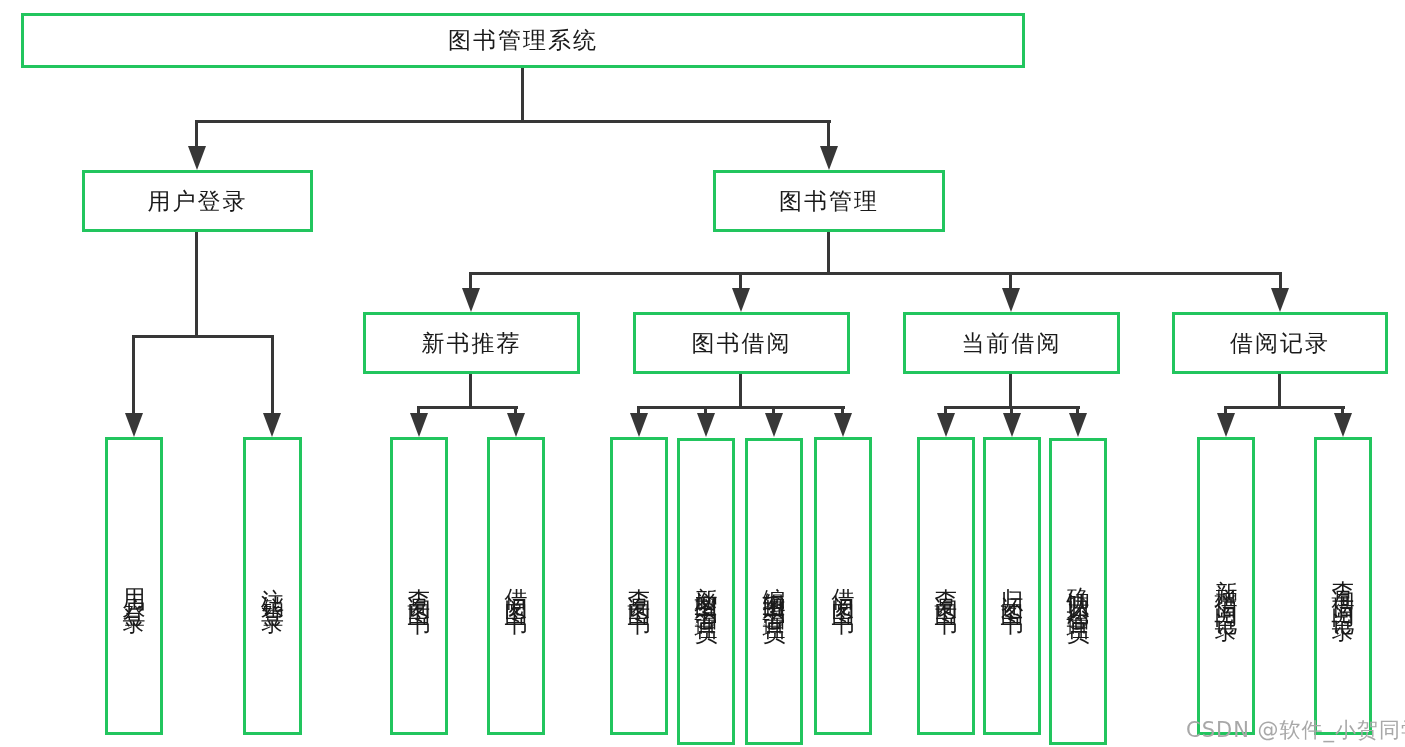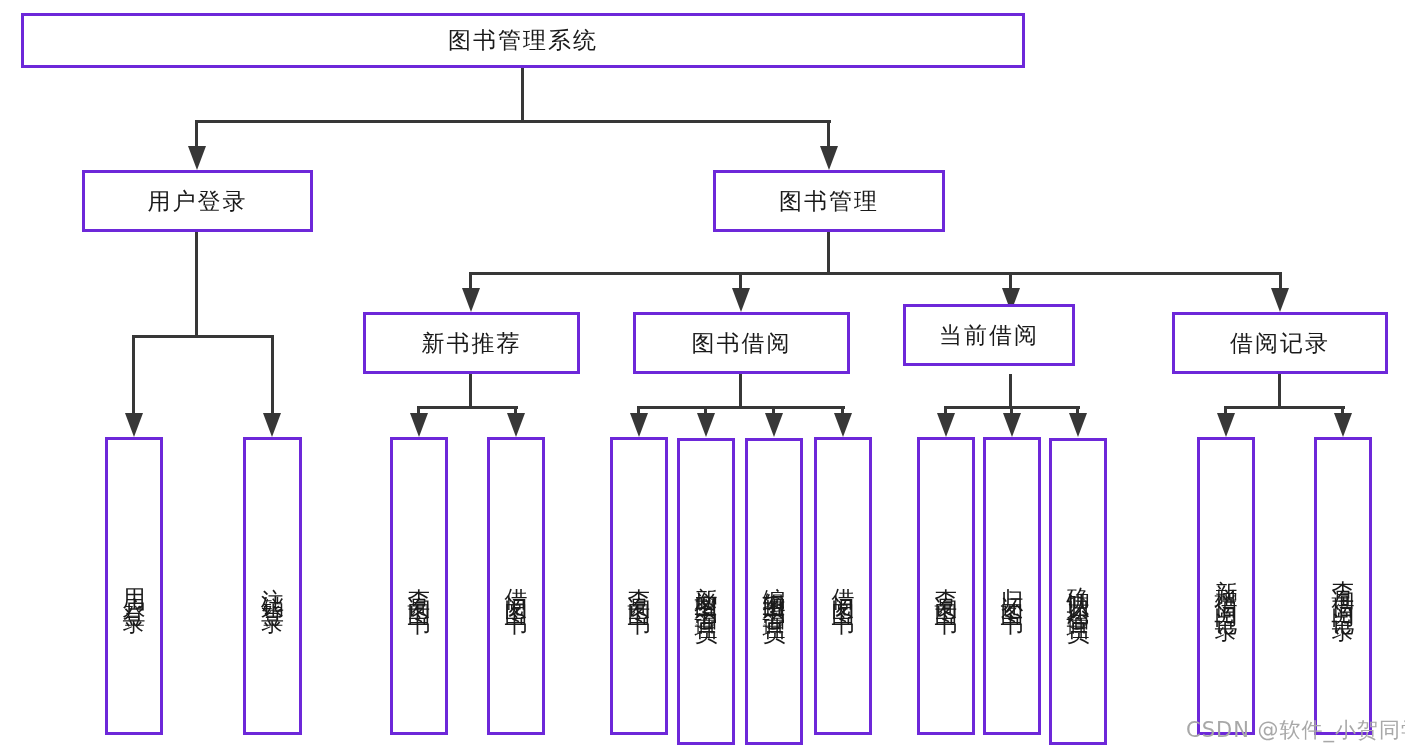--- a/index.html
+++ b/index.html
@@ -13,7 +13,7 @@
   .box{
     position:absolute;
     box-sizing:border-box;
-    border:3px solid #6d28d9;
+    border:3px solid #22c55e;
     background:#ffffff;
     display:flex;
     align-items:center;

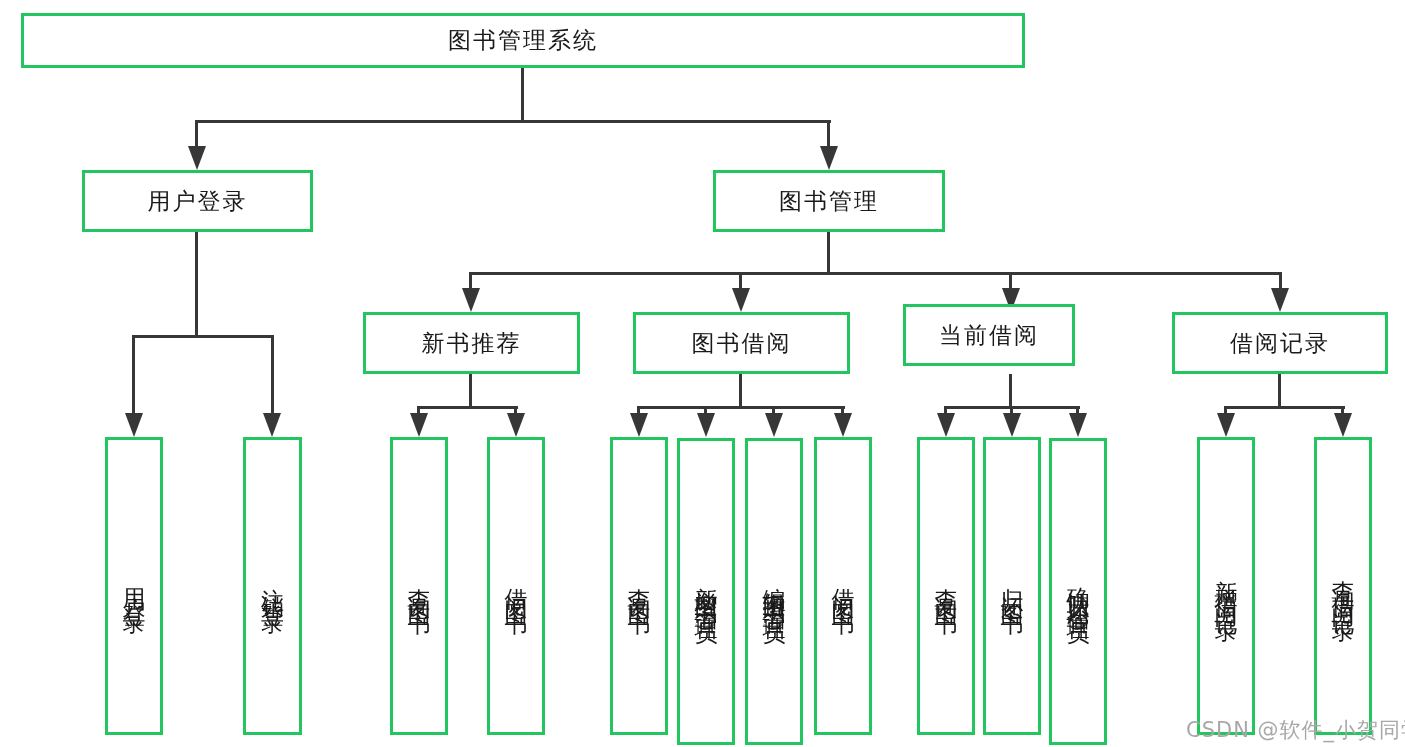--- a/index.html
+++ b/index.html
@@ -87,7 +87,7 @@
 
   <div class="box" style="left:633px;top:312px;width:217px;height:62px;">图书借阅</div>
   <div class="box" style="left:363px;top:312px;width:217px;height:62px;">新书推荐</div>
-  <div class="box" style="left:903px;top:304px;width:172px;height:62px;">当前借阅</div>
+  <div class="box" style="left:903px;top:312px;width:217px;height:62px;">当前借阅</div>
   <div class="box" style="left:1172px;top:312px;width:216px;height:62px;">借阅记录</div>
 
   <div class="line" style="left:469px;top:374px;width:3px;height:35px;"></div>

